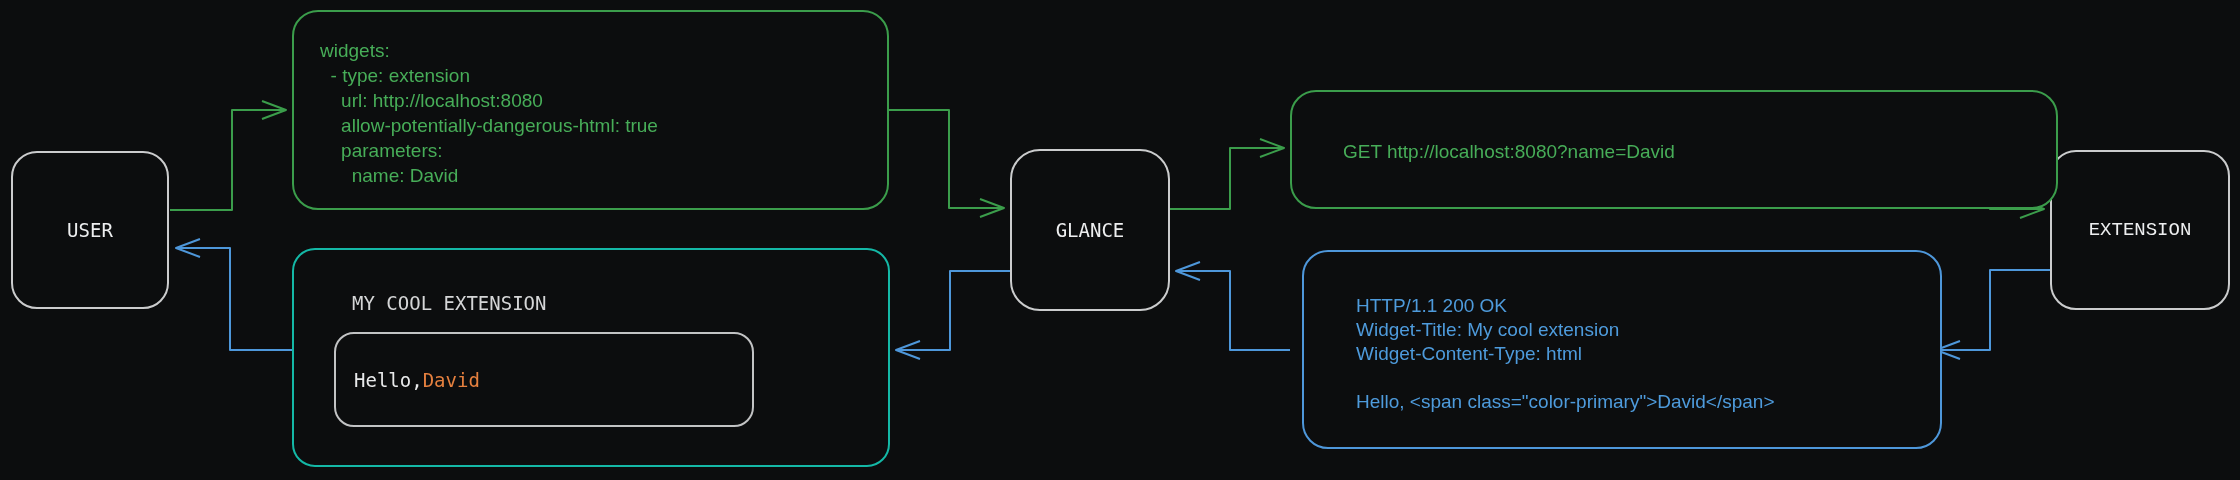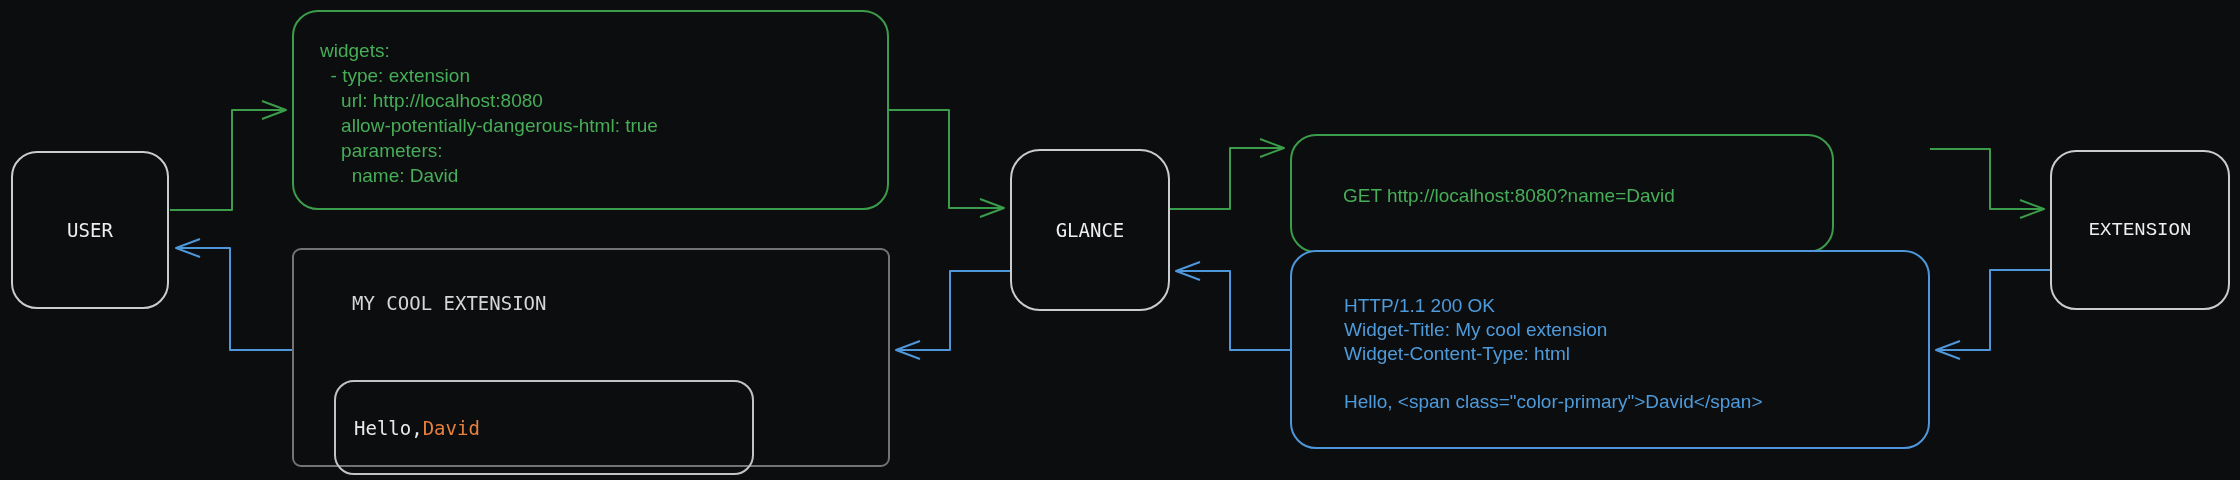--- a/index.html
+++ b/index.html
@@ -88,7 +88,7 @@
       name: David</pre>
   </div>
 
-  <div class="box codebox green" style="left:1290px;top:90px;width:544px;height:119px;margin-top:44px;">
+  <div class="box codebox green" style="left:1290px;top:90px;width:768px;height:119px;">
     <pre class="code-green" style="left:51px;top:47px;">GET http://localhost:8080?name=David</pre>
   </div>
 

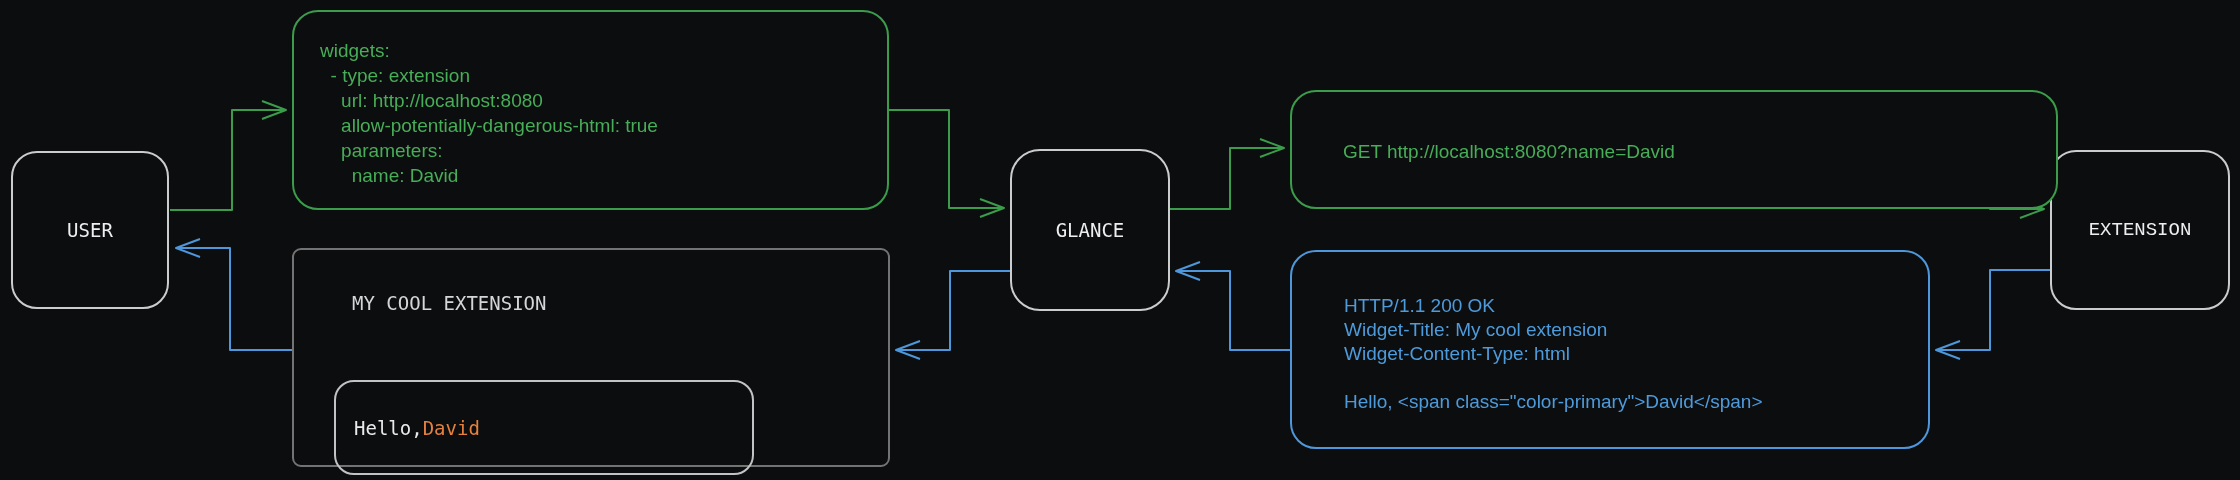--- a/index.html
+++ b/index.html
@@ -30,7 +30,7 @@
   }
   .code-green{color:#47ad58;line-height:25px;}
   .code-blue{color:#4e9bdc;line-height:24px;}
-  .widgetbox{border:2px solid #737373;border-radius:9px;}
+  .widgetbox{border:2px solid #14b8a6;border-radius:23px;}
   .widget-title{
     position:absolute;left:58px;top:41px;
     color:#d5d6d7;font-size:19px;line-height:25px;

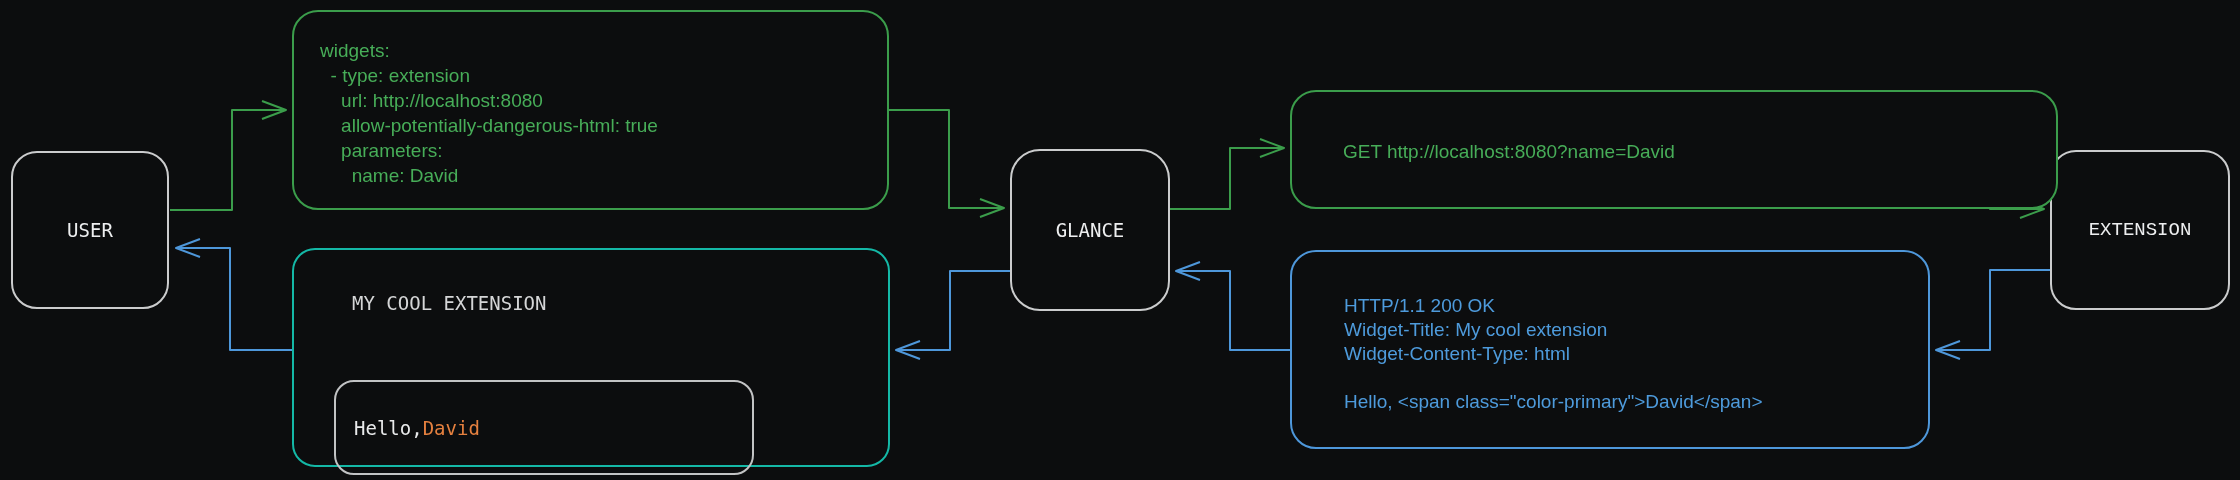--- a/index.html
+++ b/index.html
@@ -22,7 +22,7 @@
   }
   .codebox{border:2px solid;border-radius:26px;}
   .codebox.green{border-color:#3b9d4b;}
-  .codebox.blue{border-color:#4e97da;}
+  .codebox.blue{border-color:#4e97da;margin-left:12px;}
   .codebox pre{
     position:absolute;margin:0;
     font-family:Liberation Sans, sans-serif;font-size:19px;

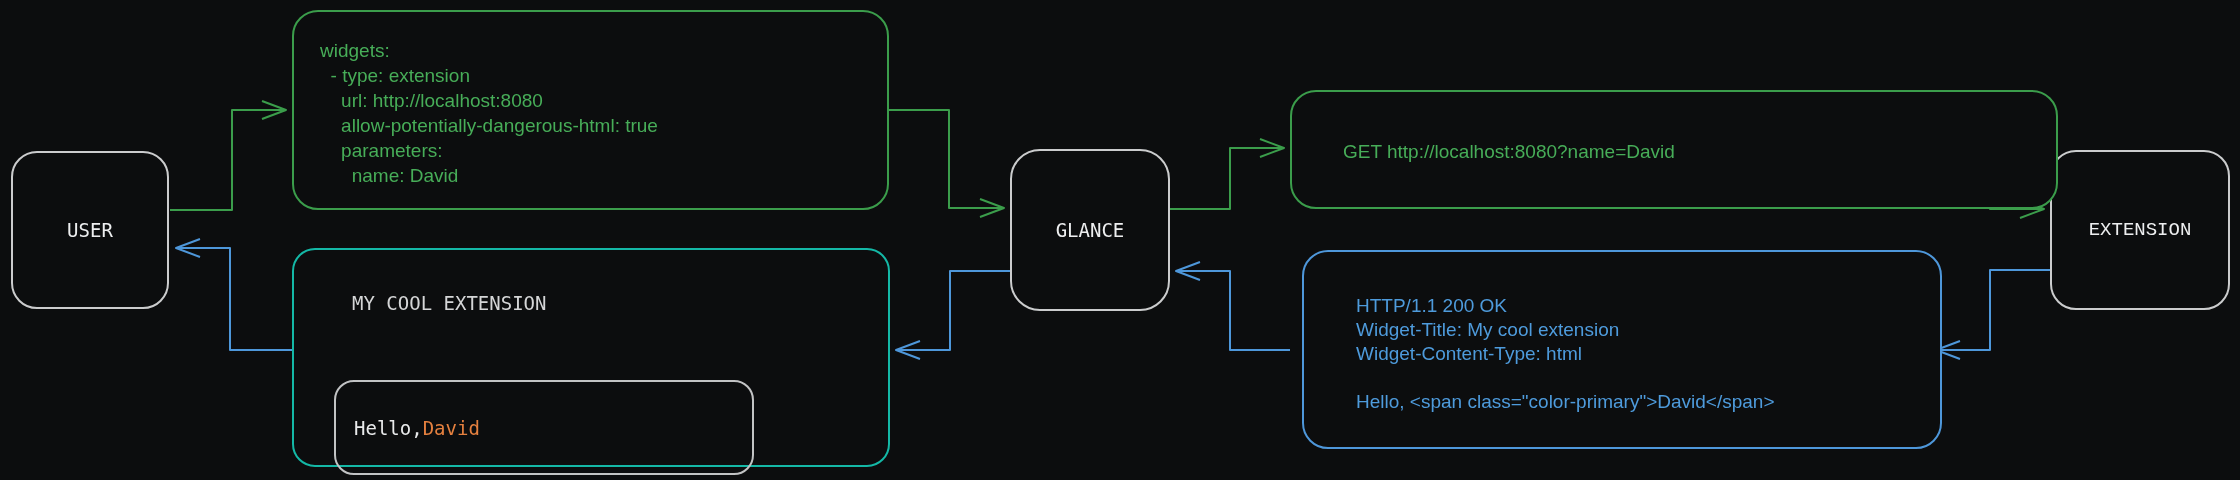--- a/index.html
+++ b/index.html
@@ -39,7 +39,7 @@
     position:absolute;left:40px;top:82px;width:420px;height:95px;
     box-sizing:border-box;border:2px solid #c2c3c4;border-radius:20px;
     display:flex;align-items:center;padding-left:18px;
-    font-size:19px;color:#e9eaeb;margin-top:48px;
+    font-size:19px;color:#e9eaeb;
   }
   .hello-name{color:#e5803f;}
 </style>

